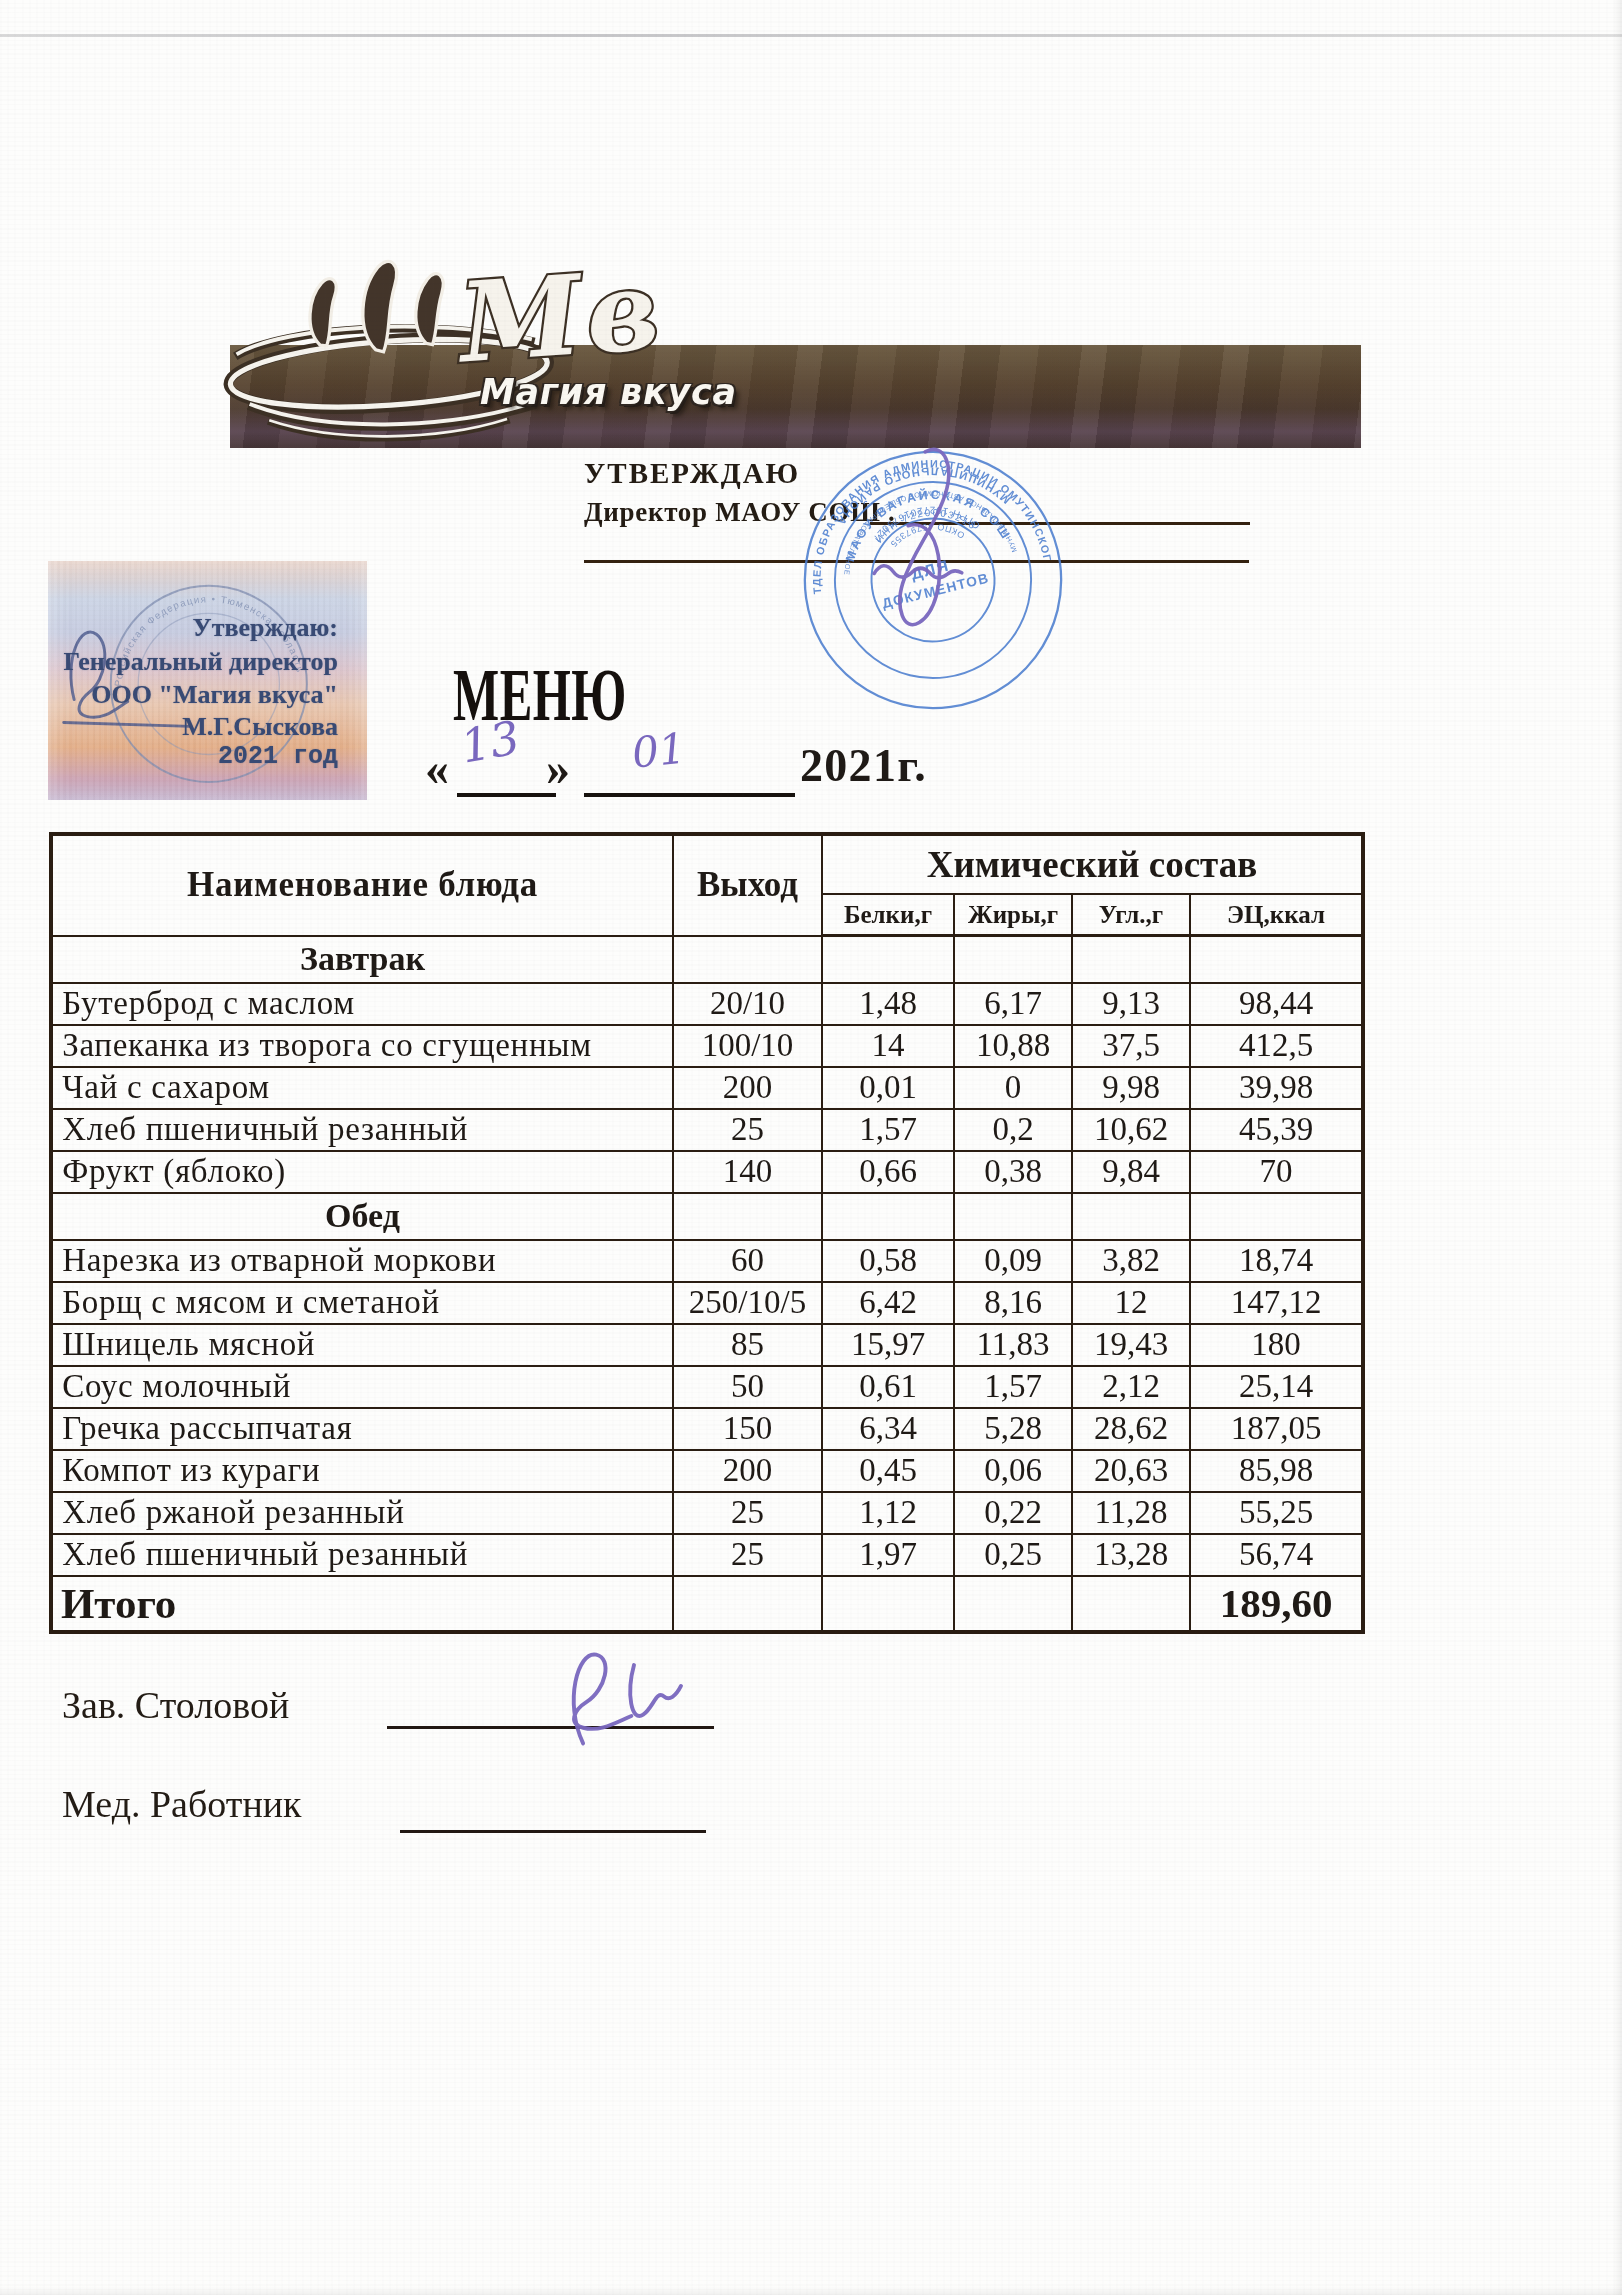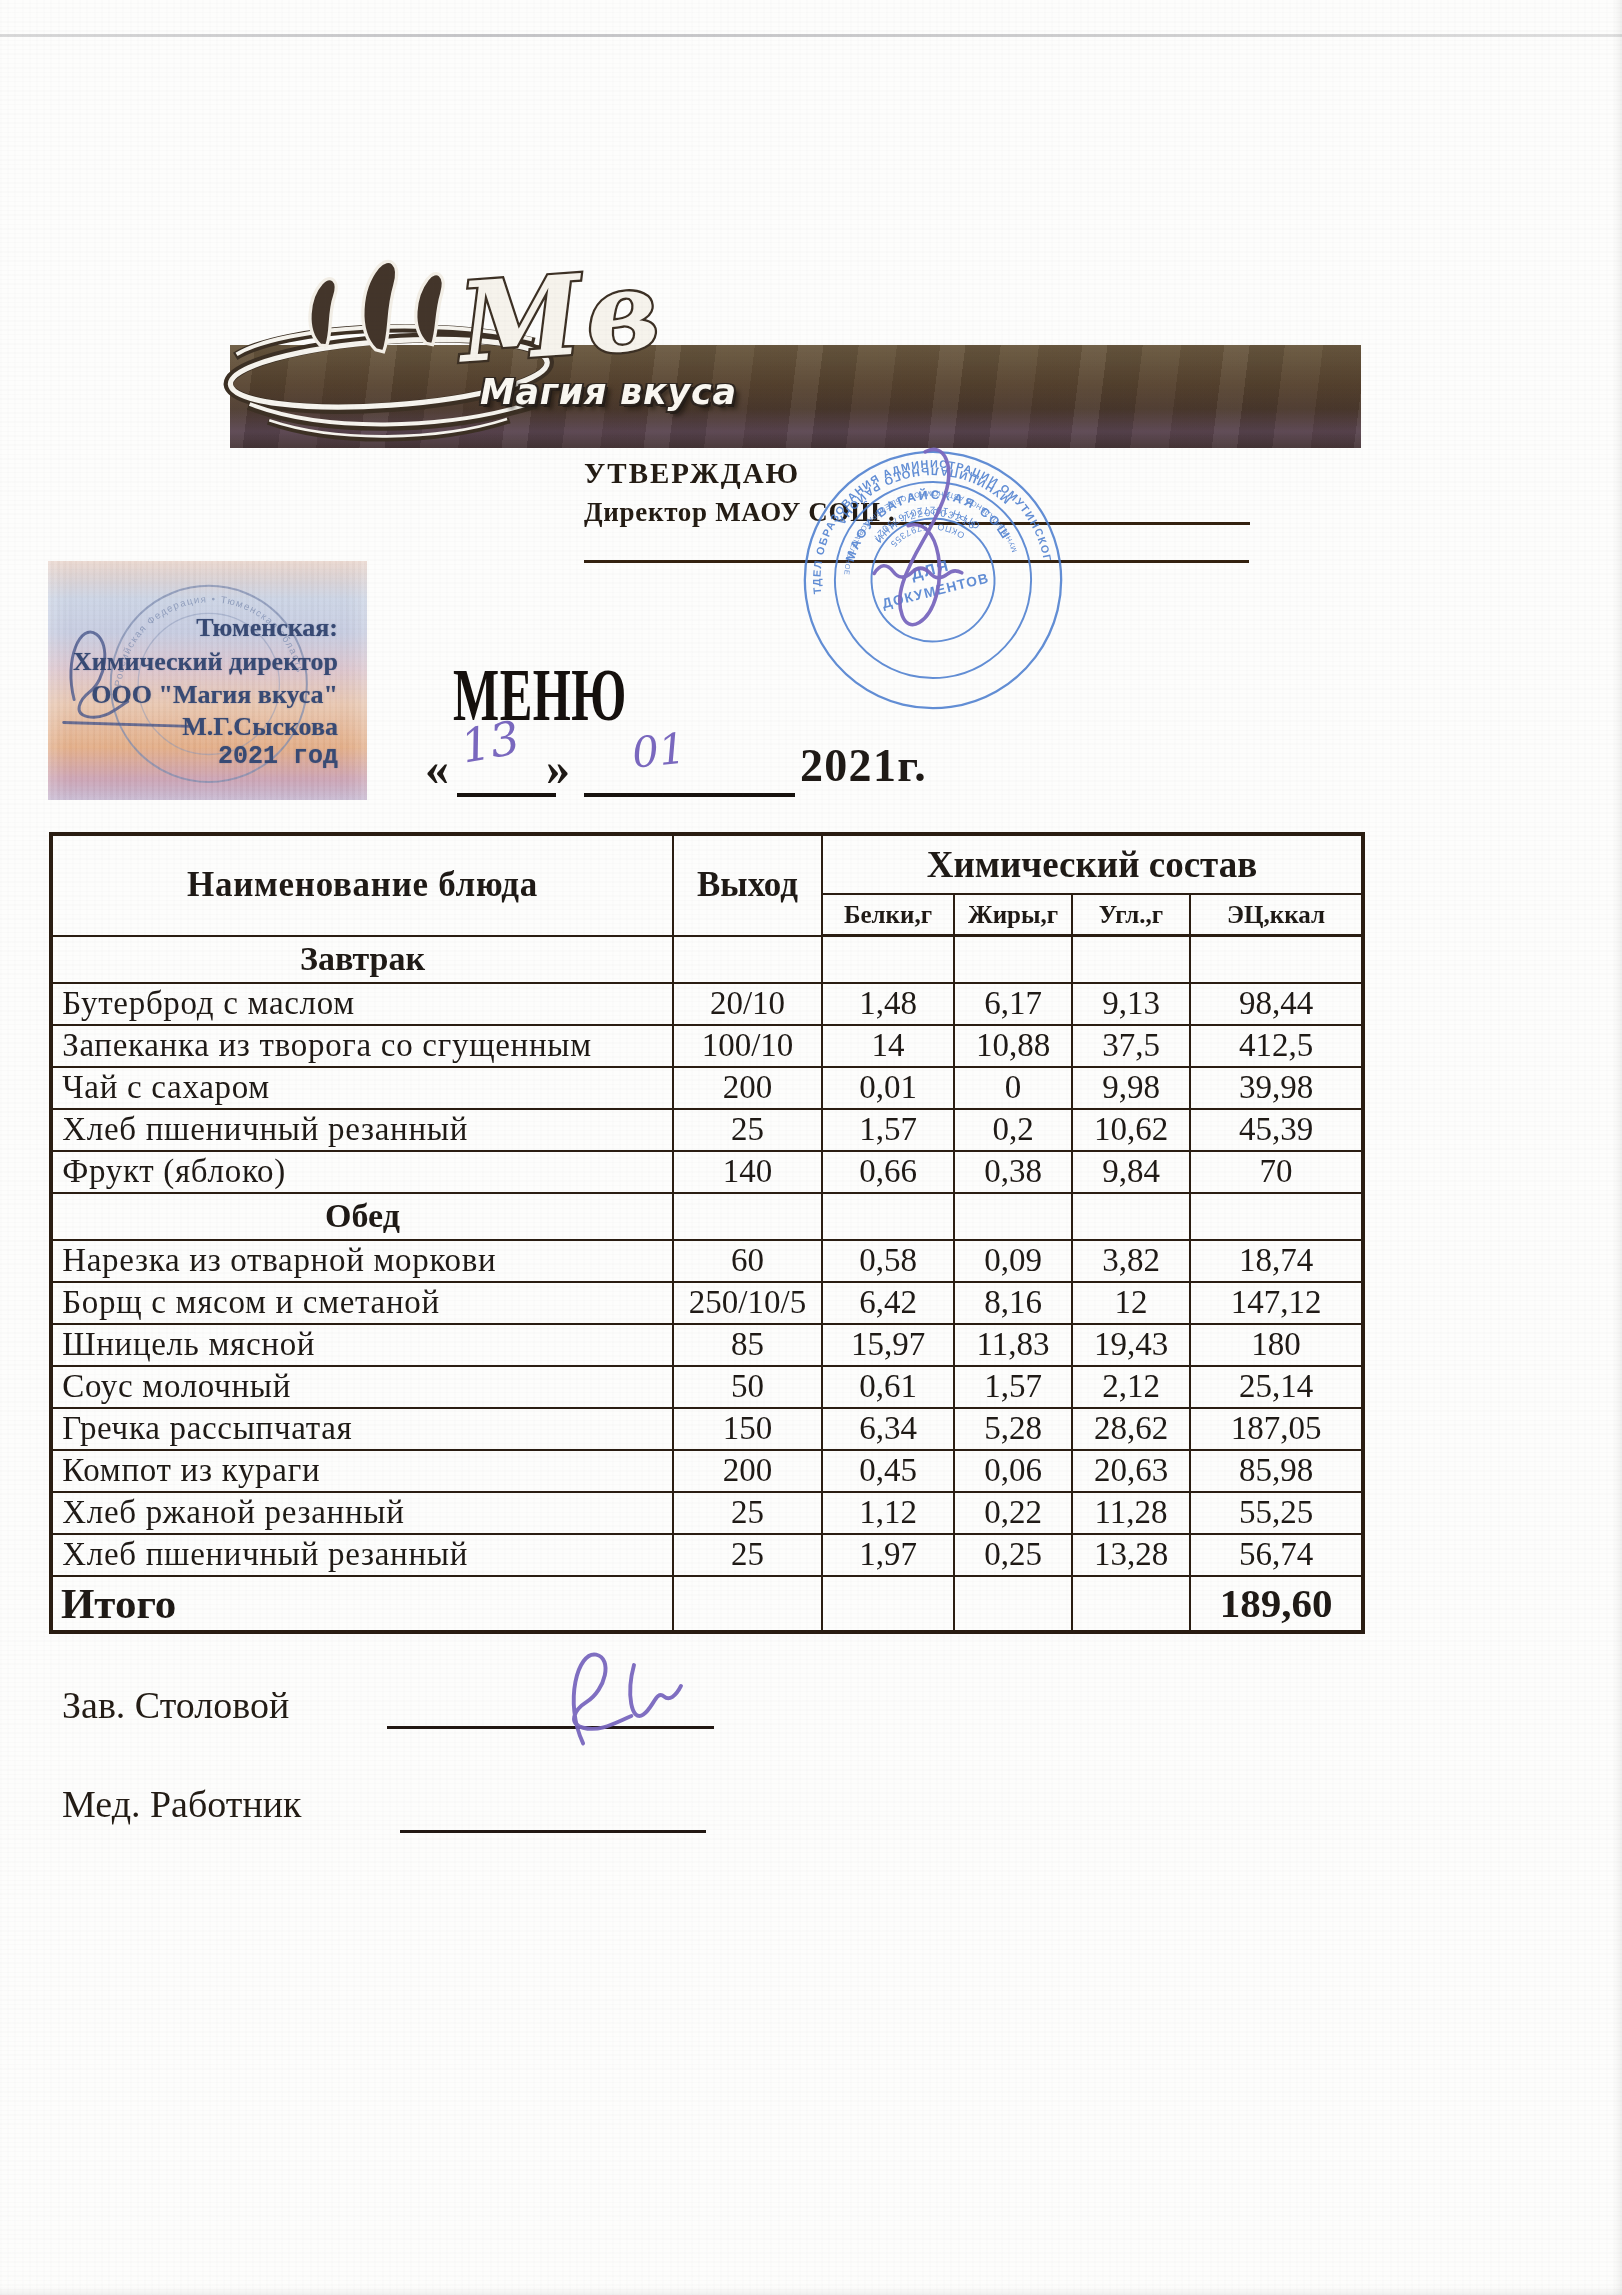--- a/index.html
+++ b/index.html
@@ -186,7 +186,7 @@
         <path d="M 24 247 L 218 253"></path>
       </g>
     </svg>
-    <div class="ls-line ls1">Тюменская:</div>
+    <div class="ls-line ls1">Утверждаю:</div>
     <div class="ls-line ls2">Химический директор</div>
     <div class="ls-line ls3">ООО "Магия вкуса"</div>
     <div class="ls-line ls4">М.Г.Сыскова</div>

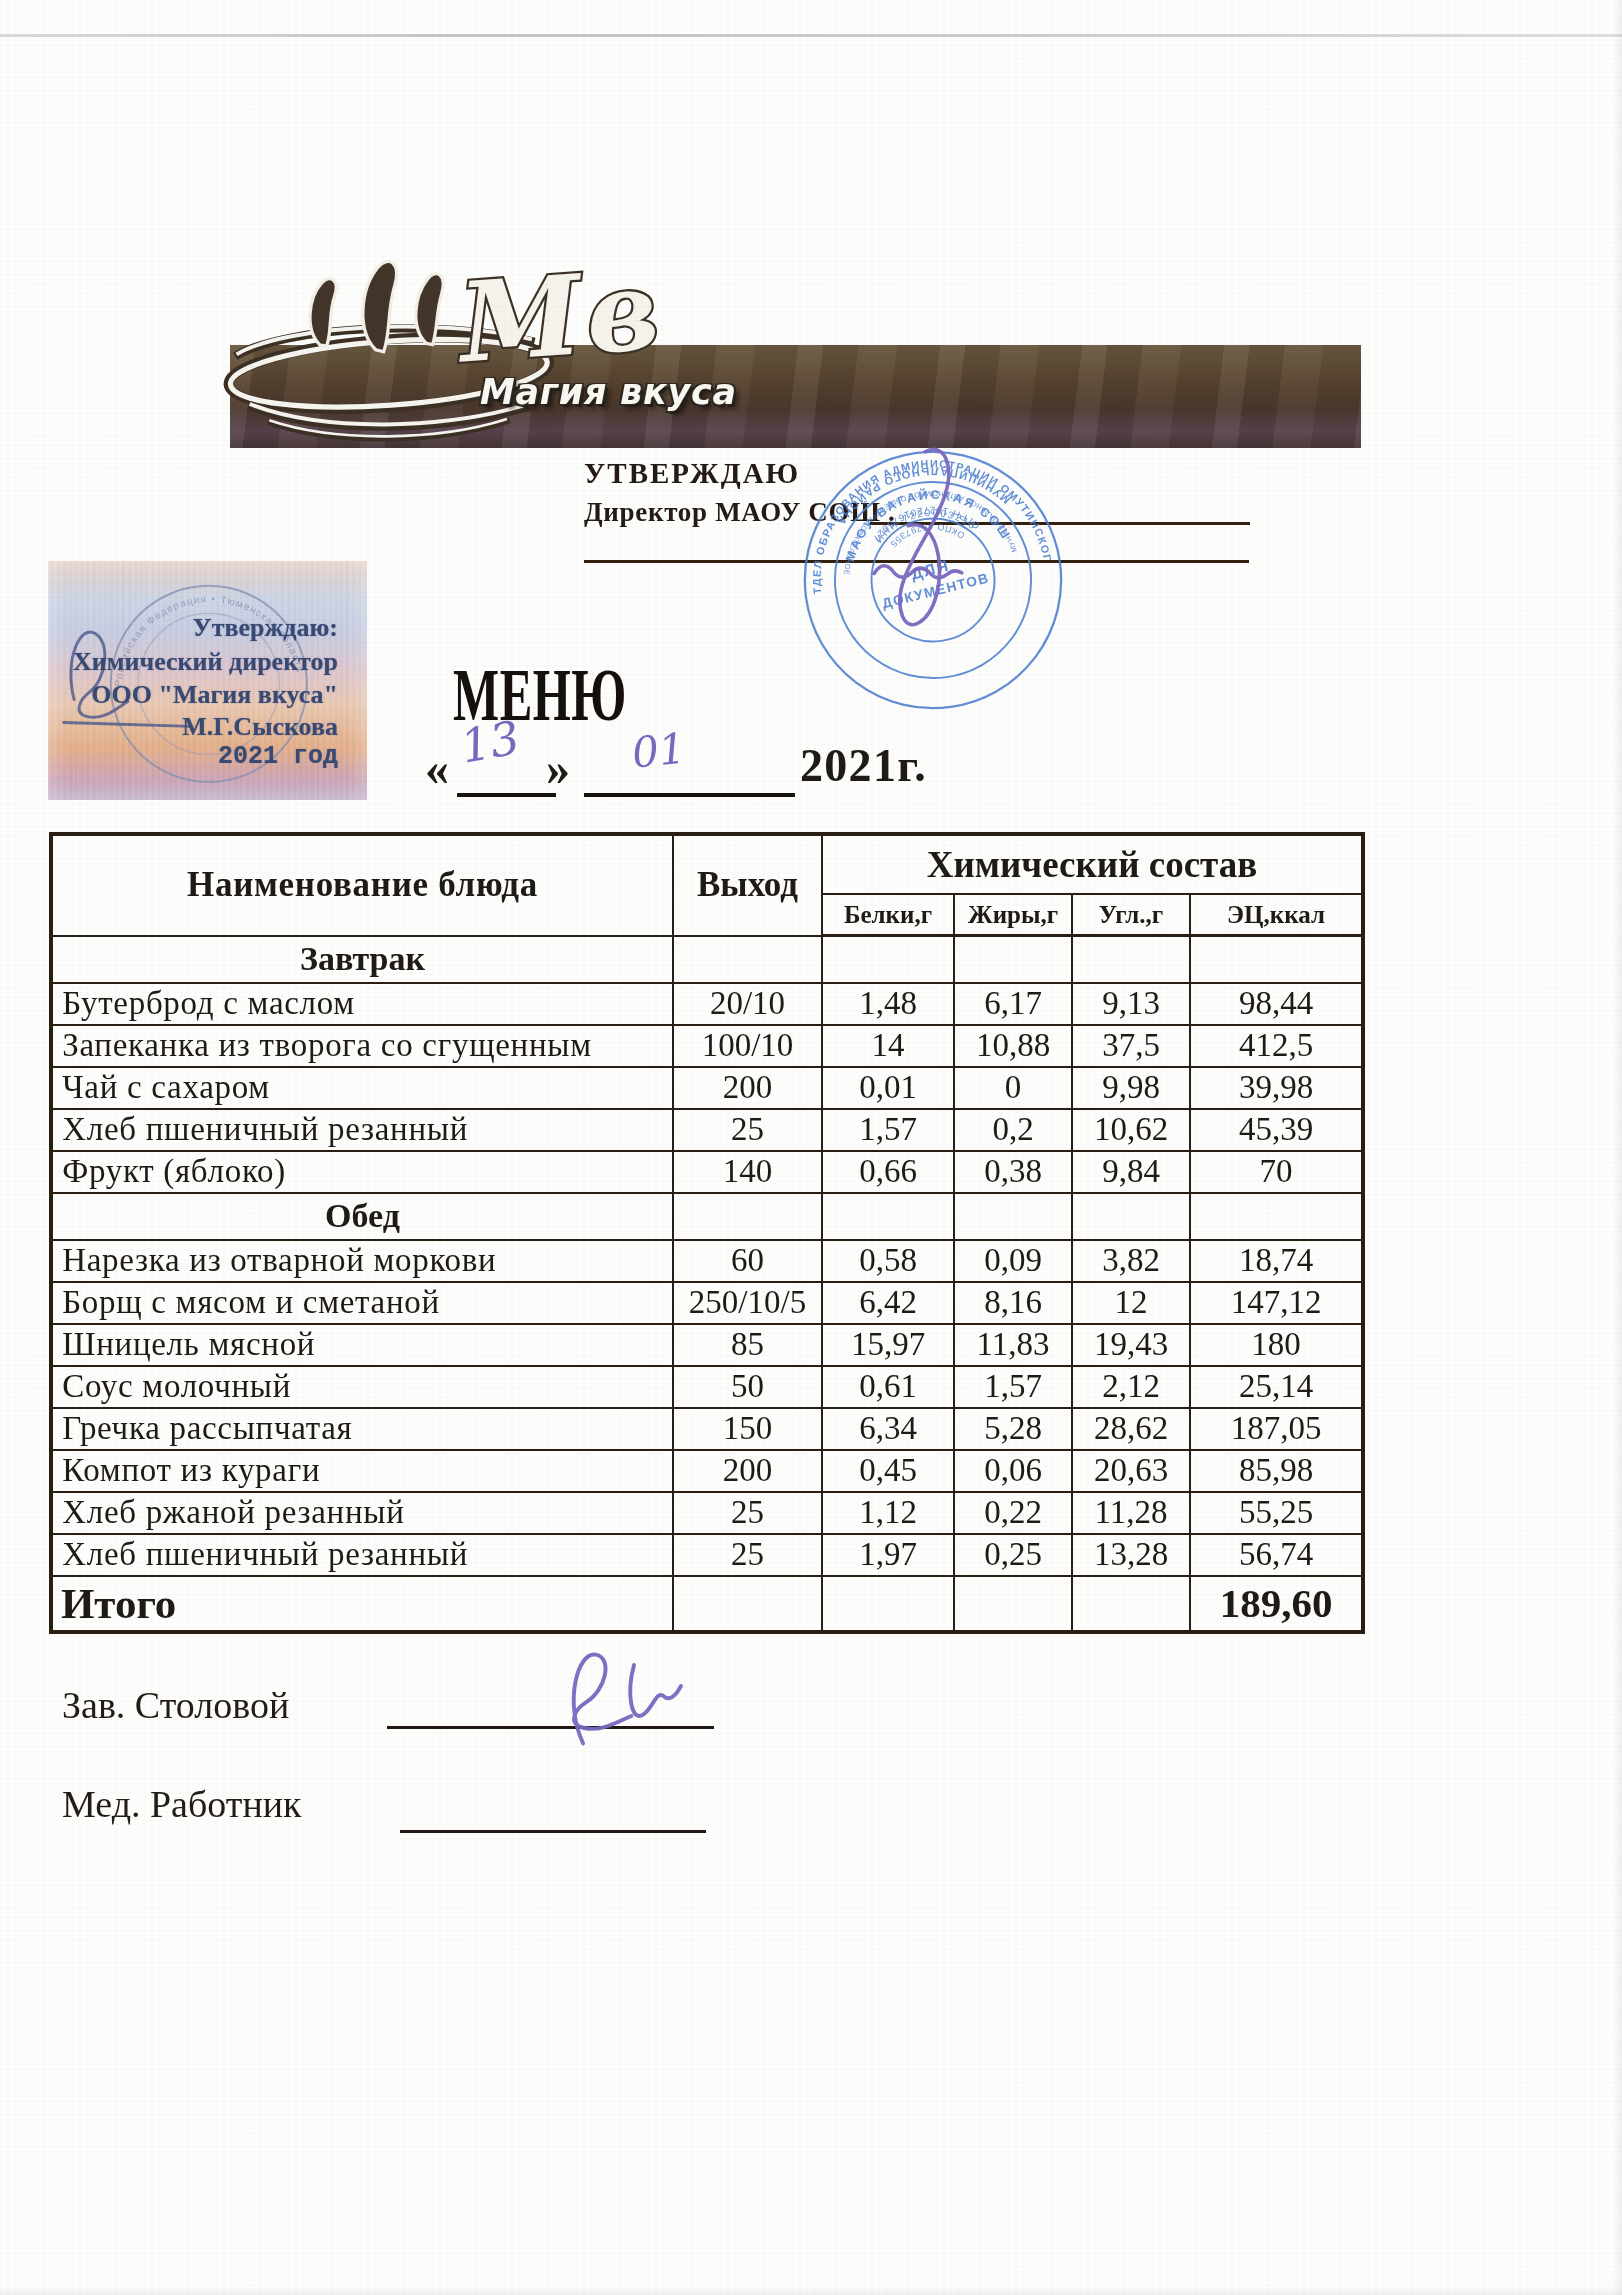--- a/index.html
+++ b/index.html
@@ -187,7 +187,7 @@
       </g>
     </svg>
     <div class="ls-line ls1">Утверждаю:</div>
-    <div class="ls-line ls2">Химический директор</div>
+    <div class="ls-line ls2">Генеральный директор</div>
     <div class="ls-line ls3">ООО "Магия вкуса"</div>
     <div class="ls-line ls4">М.Г.Сыскова</div>
     <div class="ls-line ls5">2021 год</div>

